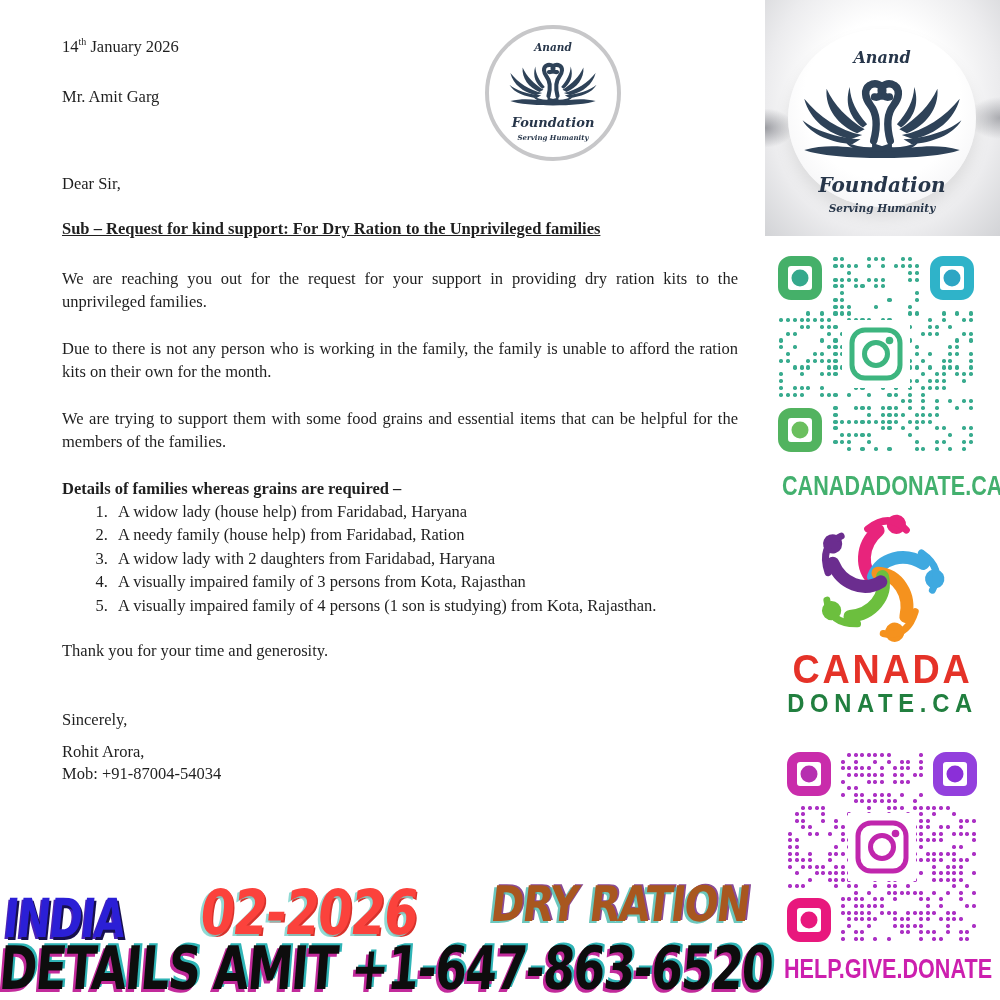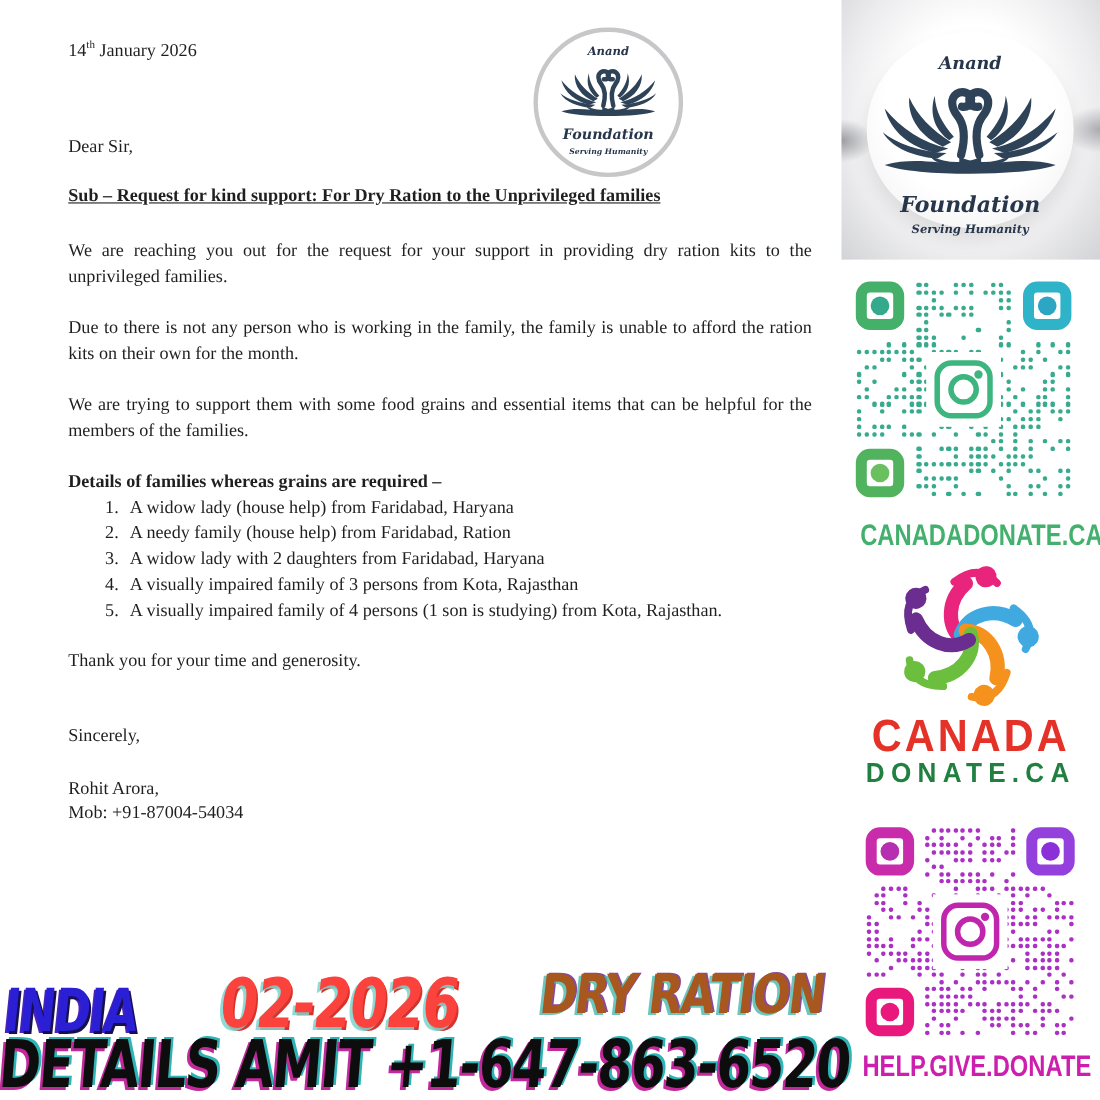--- a/index.html
+++ b/index.html
@@ -134,6 +134,7 @@
     <p class="date-line"><span>14</span><sup>th</sup><span> January 2026</span></p>
 
     <div class="recipient">
+      <div>Mr. Amit Garg</div>
     </div>
 
     <p class="salutation">Dear Sir,</p>

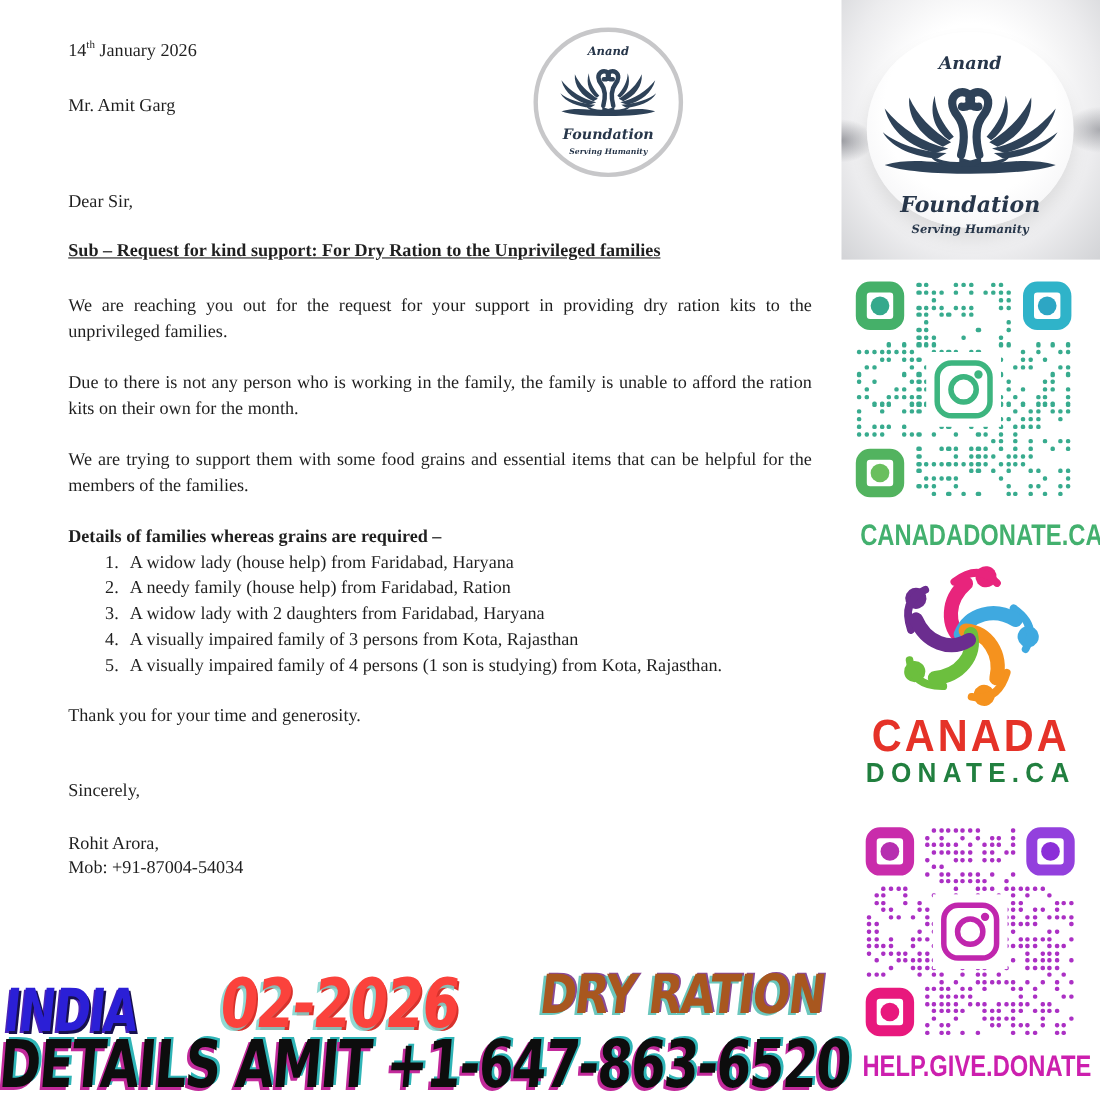--- a/index.html
+++ b/index.html
@@ -23,7 +23,7 @@
   .para4 { margin-top:18px; }
   .para5 { margin-top:22px; }
   .sign-off { margin-top:46px; }
-  .sig-block { margin-top:26px; line-height:22px; }
+  .sig-block { margin-top:10px; line-height:22px; }
 
   
   .seal { position:absolute; left:423px; top:-5px; width:136px; height:136px; border:4px solid #c7c7c9;

